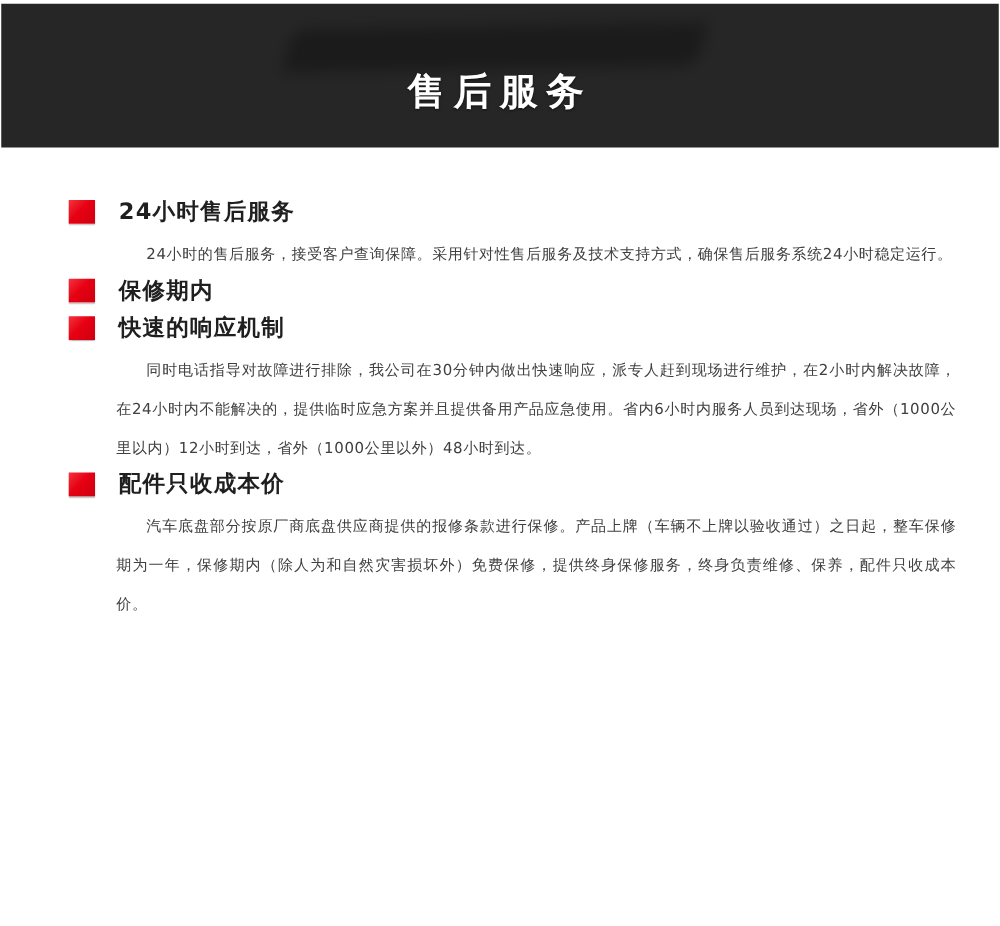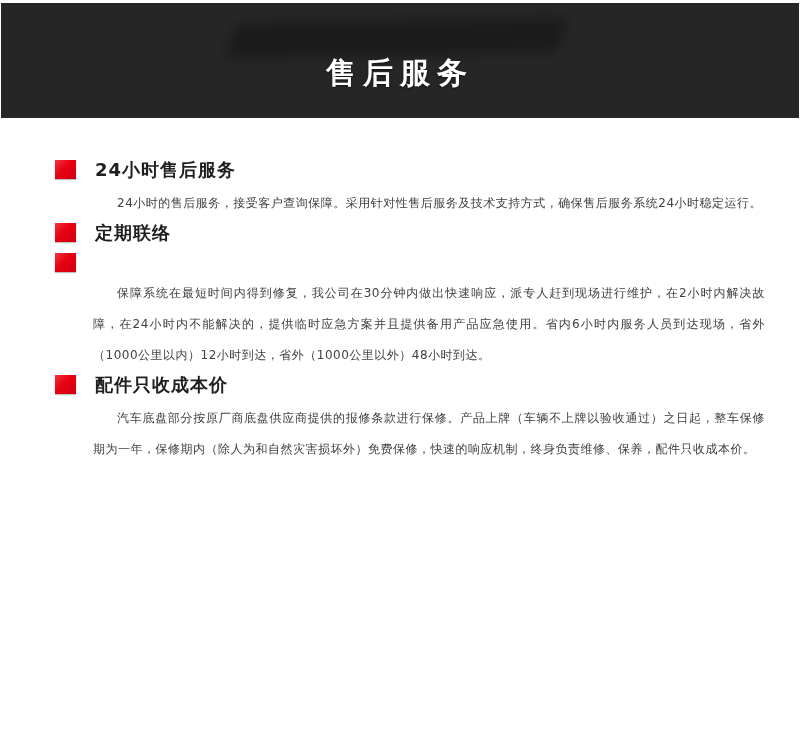--- a/index.html
+++ b/index.html
@@ -110,7 +110,7 @@
   <section class="section">
     <div class="heading-row">
       <span class="bullet"></span>
-      <h2 class="heading">定期联络</h2>
+      <h2 class="heading">保修期内</h2>
     </div>
   </section>
 

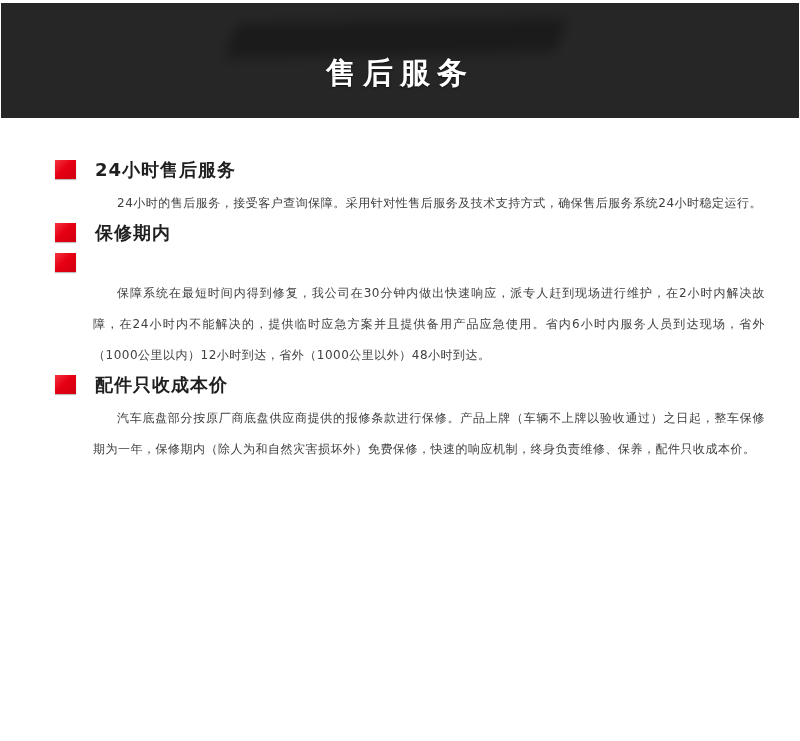--- a/index.html
+++ b/index.html
@@ -117,6 +117,7 @@
   <section class="section">
     <div class="heading-row">
       <span class="bullet"></span>
+      <h2 class="heading">快速的响应机制</h2>
     </div>
     <div class="paras">
         <p class="para">保障系统在最短时间内得到修复，我公司在30分钟内做出快速响应，派专人赶到现场进行维护，在2小时内解决故障，在24小时内不能解决的，提供临时应急方案并且提供备用产品应急使用。省内6小时内服务人员到达现场，省外（1000公里以内）12小时到达，省外（1000公里以外）48小时到达。</p>

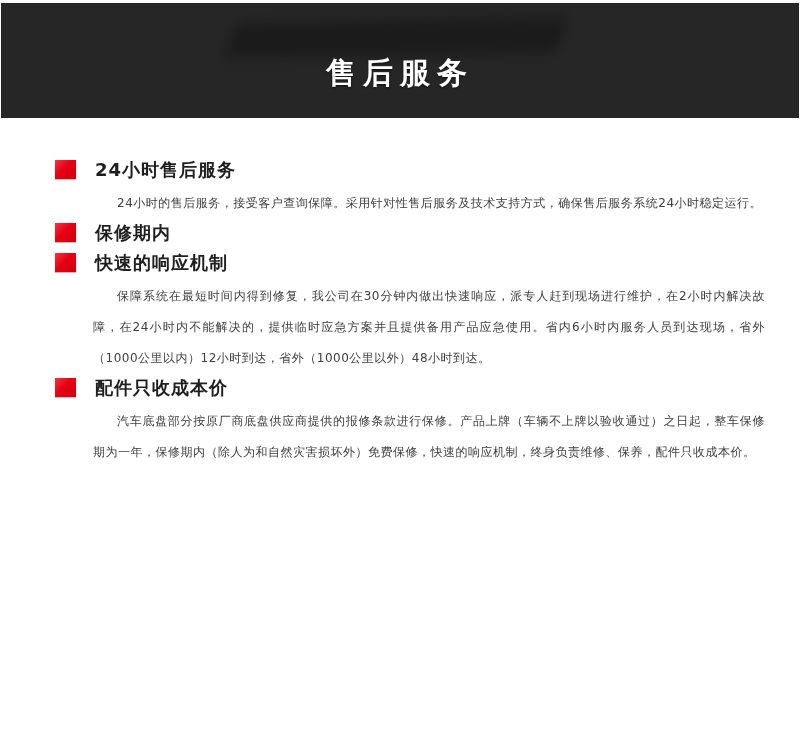--- a/index.html
+++ b/index.html
@@ -120,7 +120,7 @@
       <h2 class="heading">快速的响应机制</h2>
     </div>
     <div class="paras">
-        <p class="para">保障系统在最短时间内得到修复，我公司在30分钟内做出快速响应，派专人赶到现场进行维护，在2小时内解决故障，在24小时内不能解决的，提供临时应急方案并且提供备用产品应急使用。省内6小时内服务人员到达现场，省外（1000公里以内）12小时到达，省外（1000公里以外）48小时到达。</p>
+        <p class="para">同时电话指导对故障进行排除，我公司在30分钟内做出快速响应，派专人赶到现场进行维护，在2小时内解决故障，在24小时内不能解决的，提供临时应急方案并且提供备用产品应急使用。省内6小时内服务人员到达现场，省外（1000公里以内）12小时到达，省外（1000公里以外）48小时到达。</p>
       </div>
   </section>
 

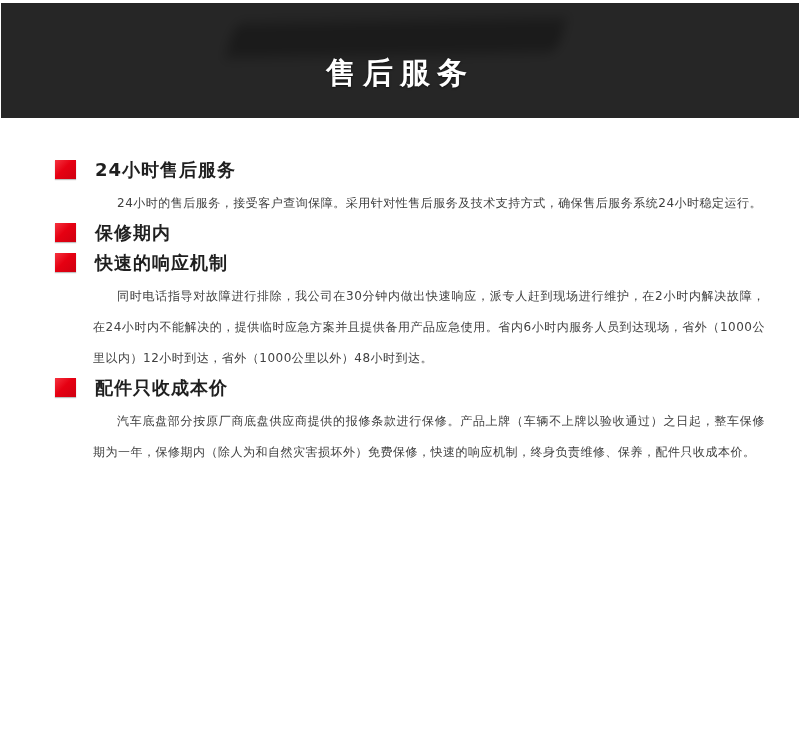--- a/index.html
+++ b/index.html
@@ -130,7 +130,7 @@
       <h2 class="heading">配件只收成本价</h2>
     </div>
     <div class="paras">
-        <p class="para">汽车底盘部分按原厂商底盘供应商提供的报修条款进行保修。产品上牌（车辆不上牌以验收通过）之日起，整车保修期为一年，保修期内（除人为和自然灾害损坏外）免费保修，快速的响应机制，终身负责维修、保养，配件只收成本价。</p>
+        <p class="para">汽车底盘部分按原厂商底盘供应商提供的报修条款进行保修。产品上牌（车辆不上牌以验收通过）之日起，整车保修期为一年，保修期内（除人为和自然灾害损坏外）免费保修，提供终身保修服务，终身负责维修、保养，配件只收成本价。</p>
       </div>
   </section>
 </main>

